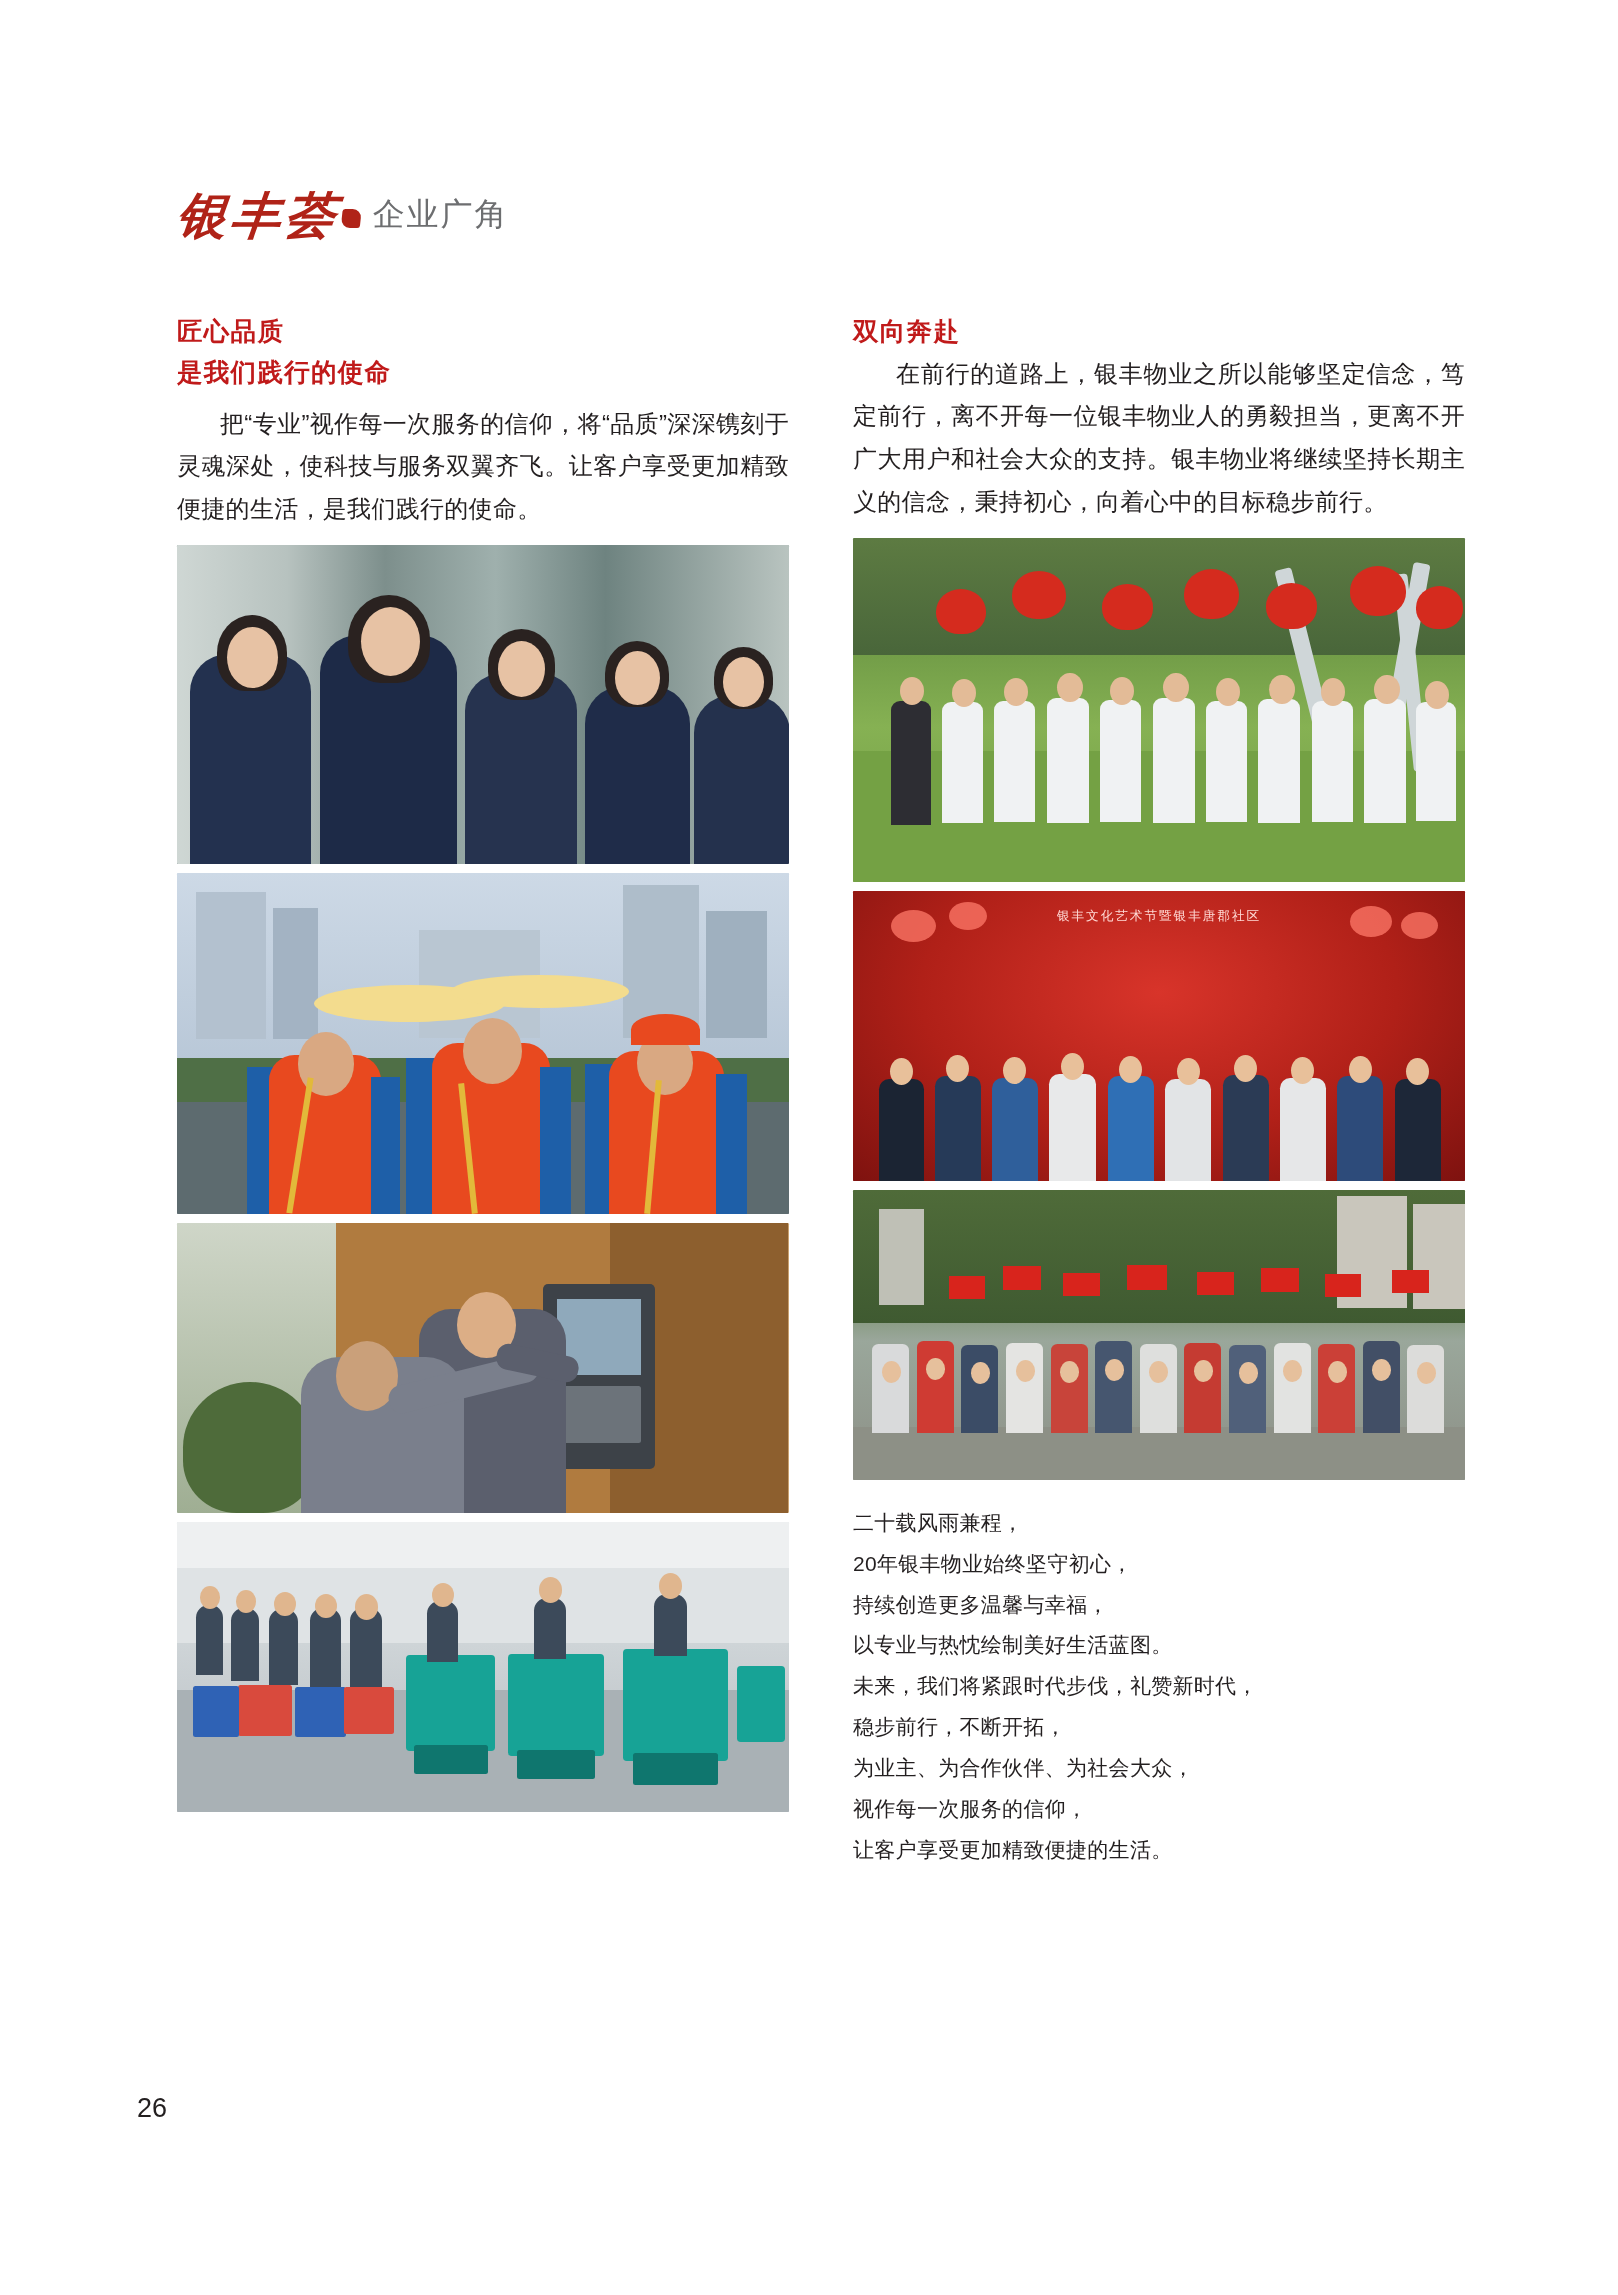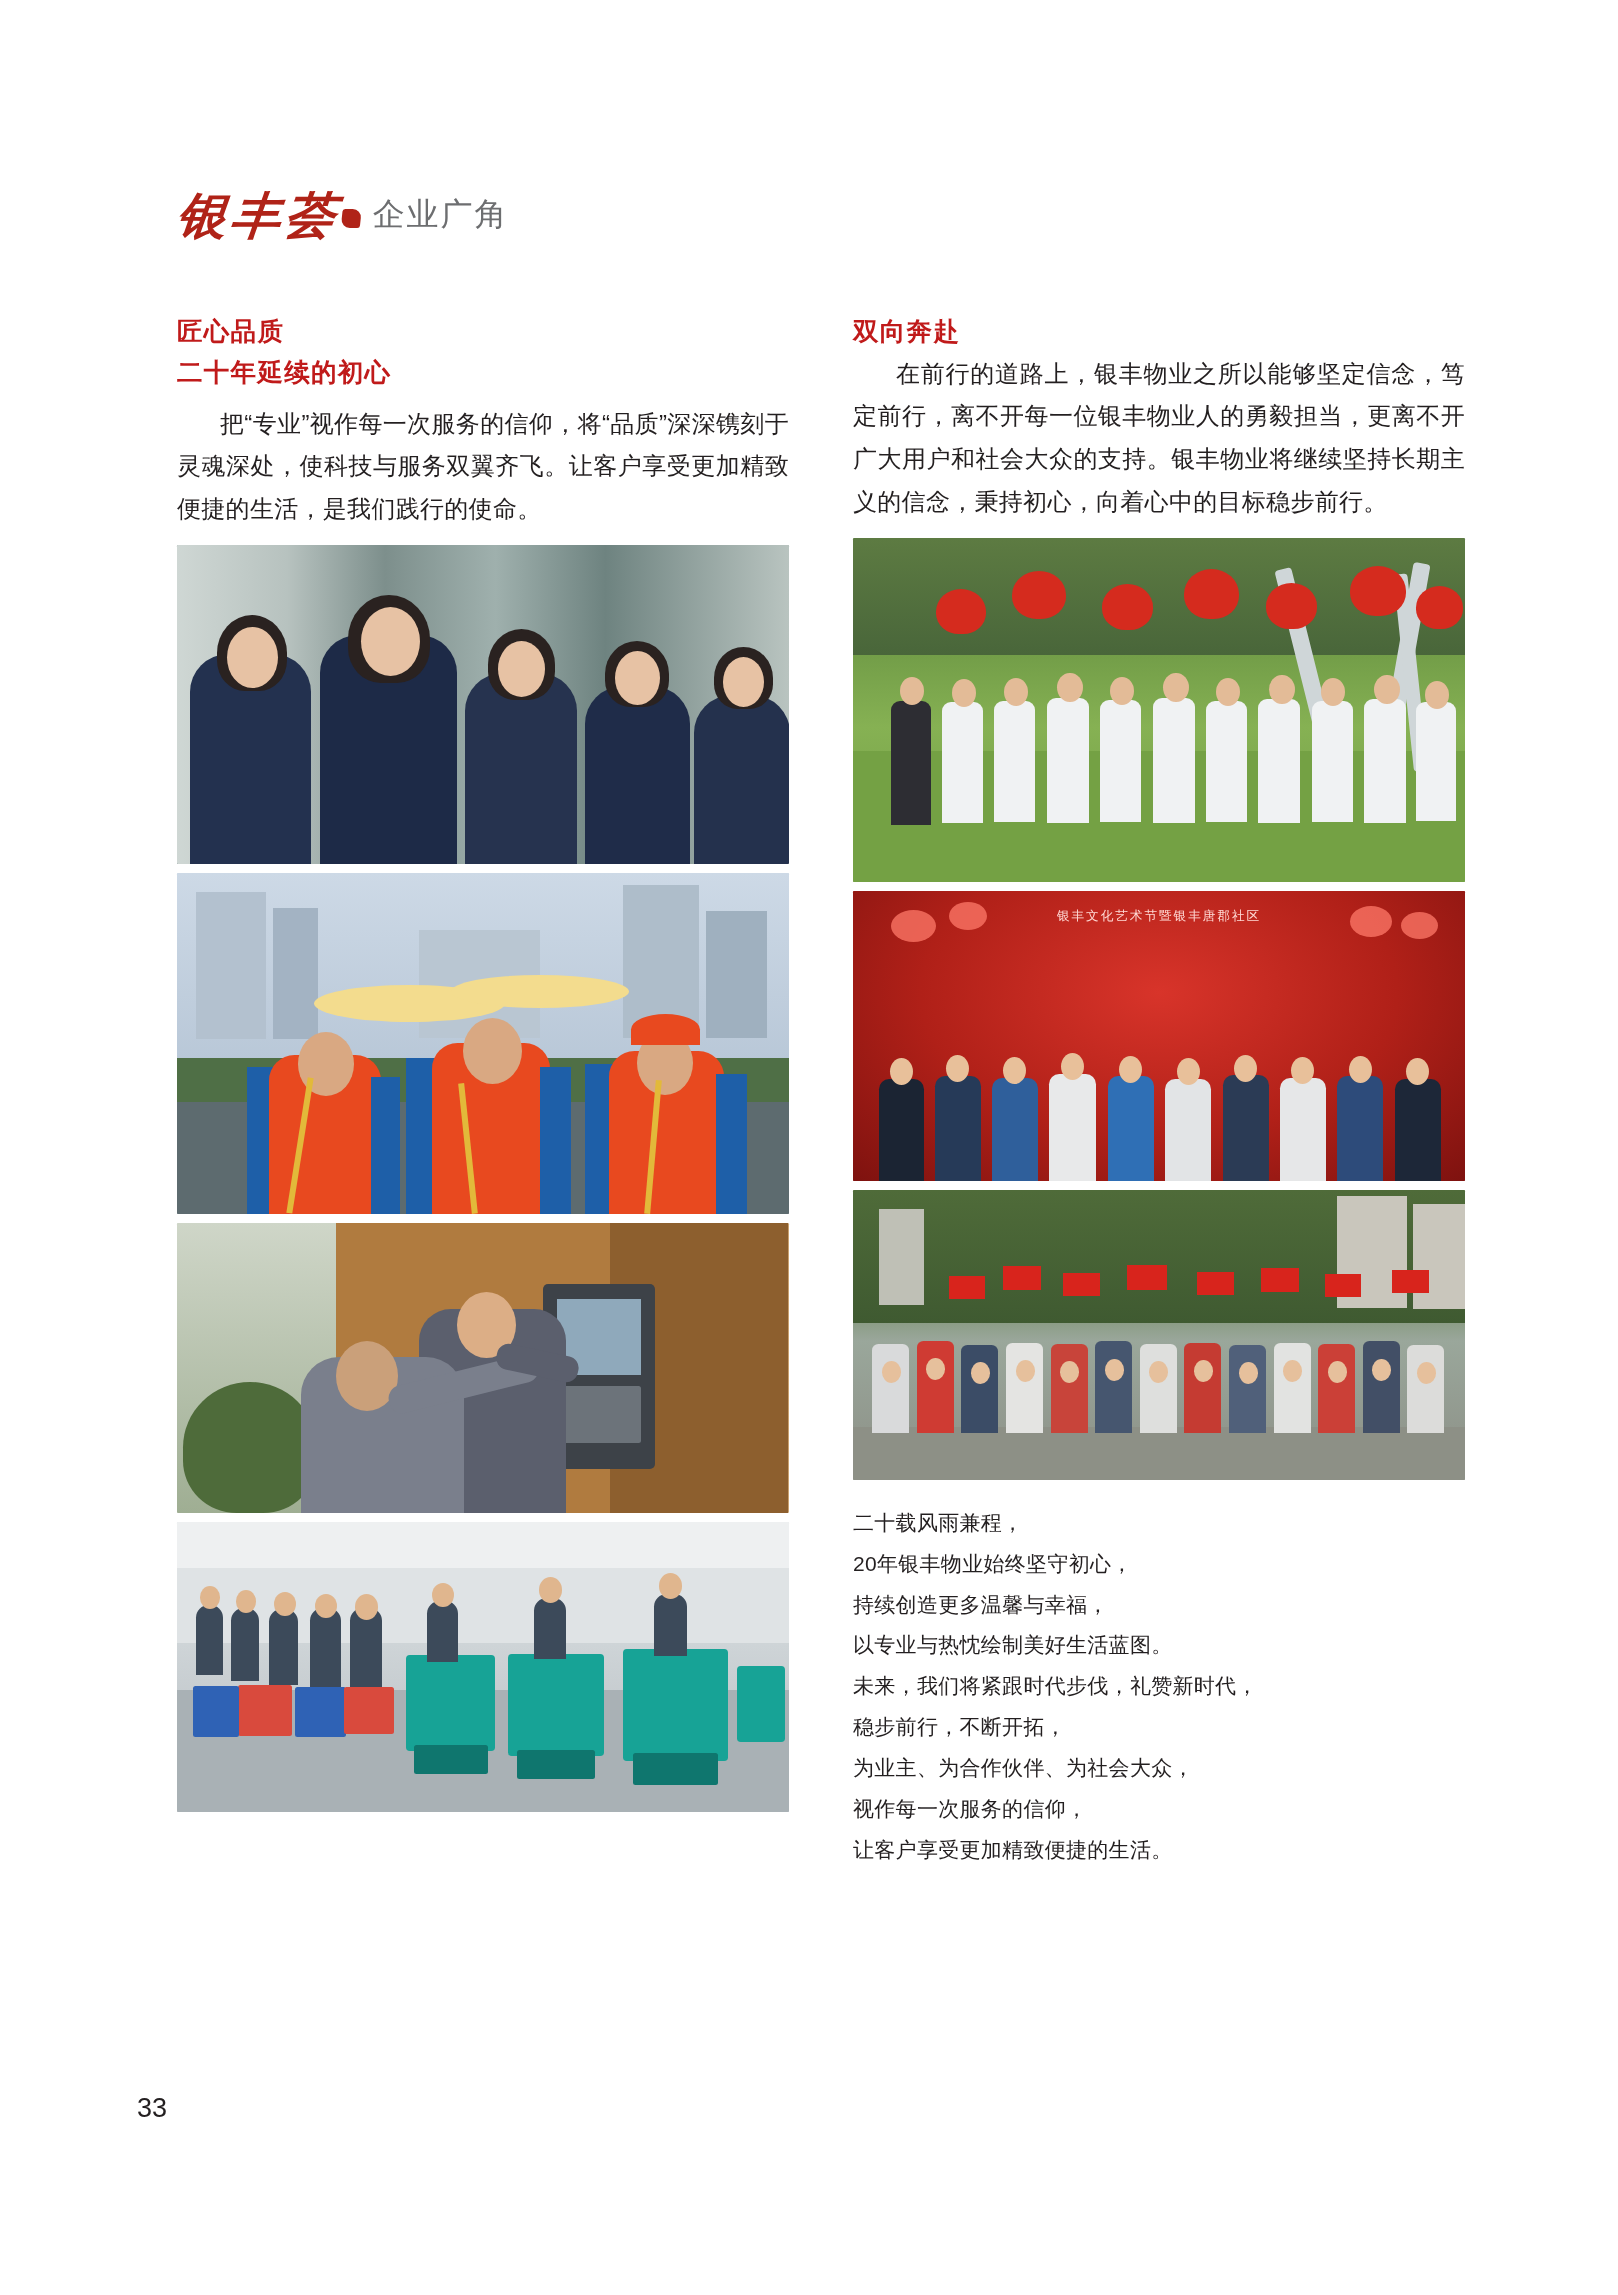--- a/index.html
+++ b/index.html
@@ -211,7 +211,7 @@
 
   <div class="col col-left">
     <h2 class="head-1">匠心品质</h2>
-    <h3 class="head-2">二十年延续的初心</h3>
+    <h3 class="head-2">是我们践行的使命</h3>
     <p class="body-text">把“专业”视作每一次服务的信仰，将“品质”深深镌刻于灵魂深处，使科技与服务双翼齐飞。让客户享受更加精致便捷的生活，是我们践行的使命。</p>
 
     <div class="photo-stack">

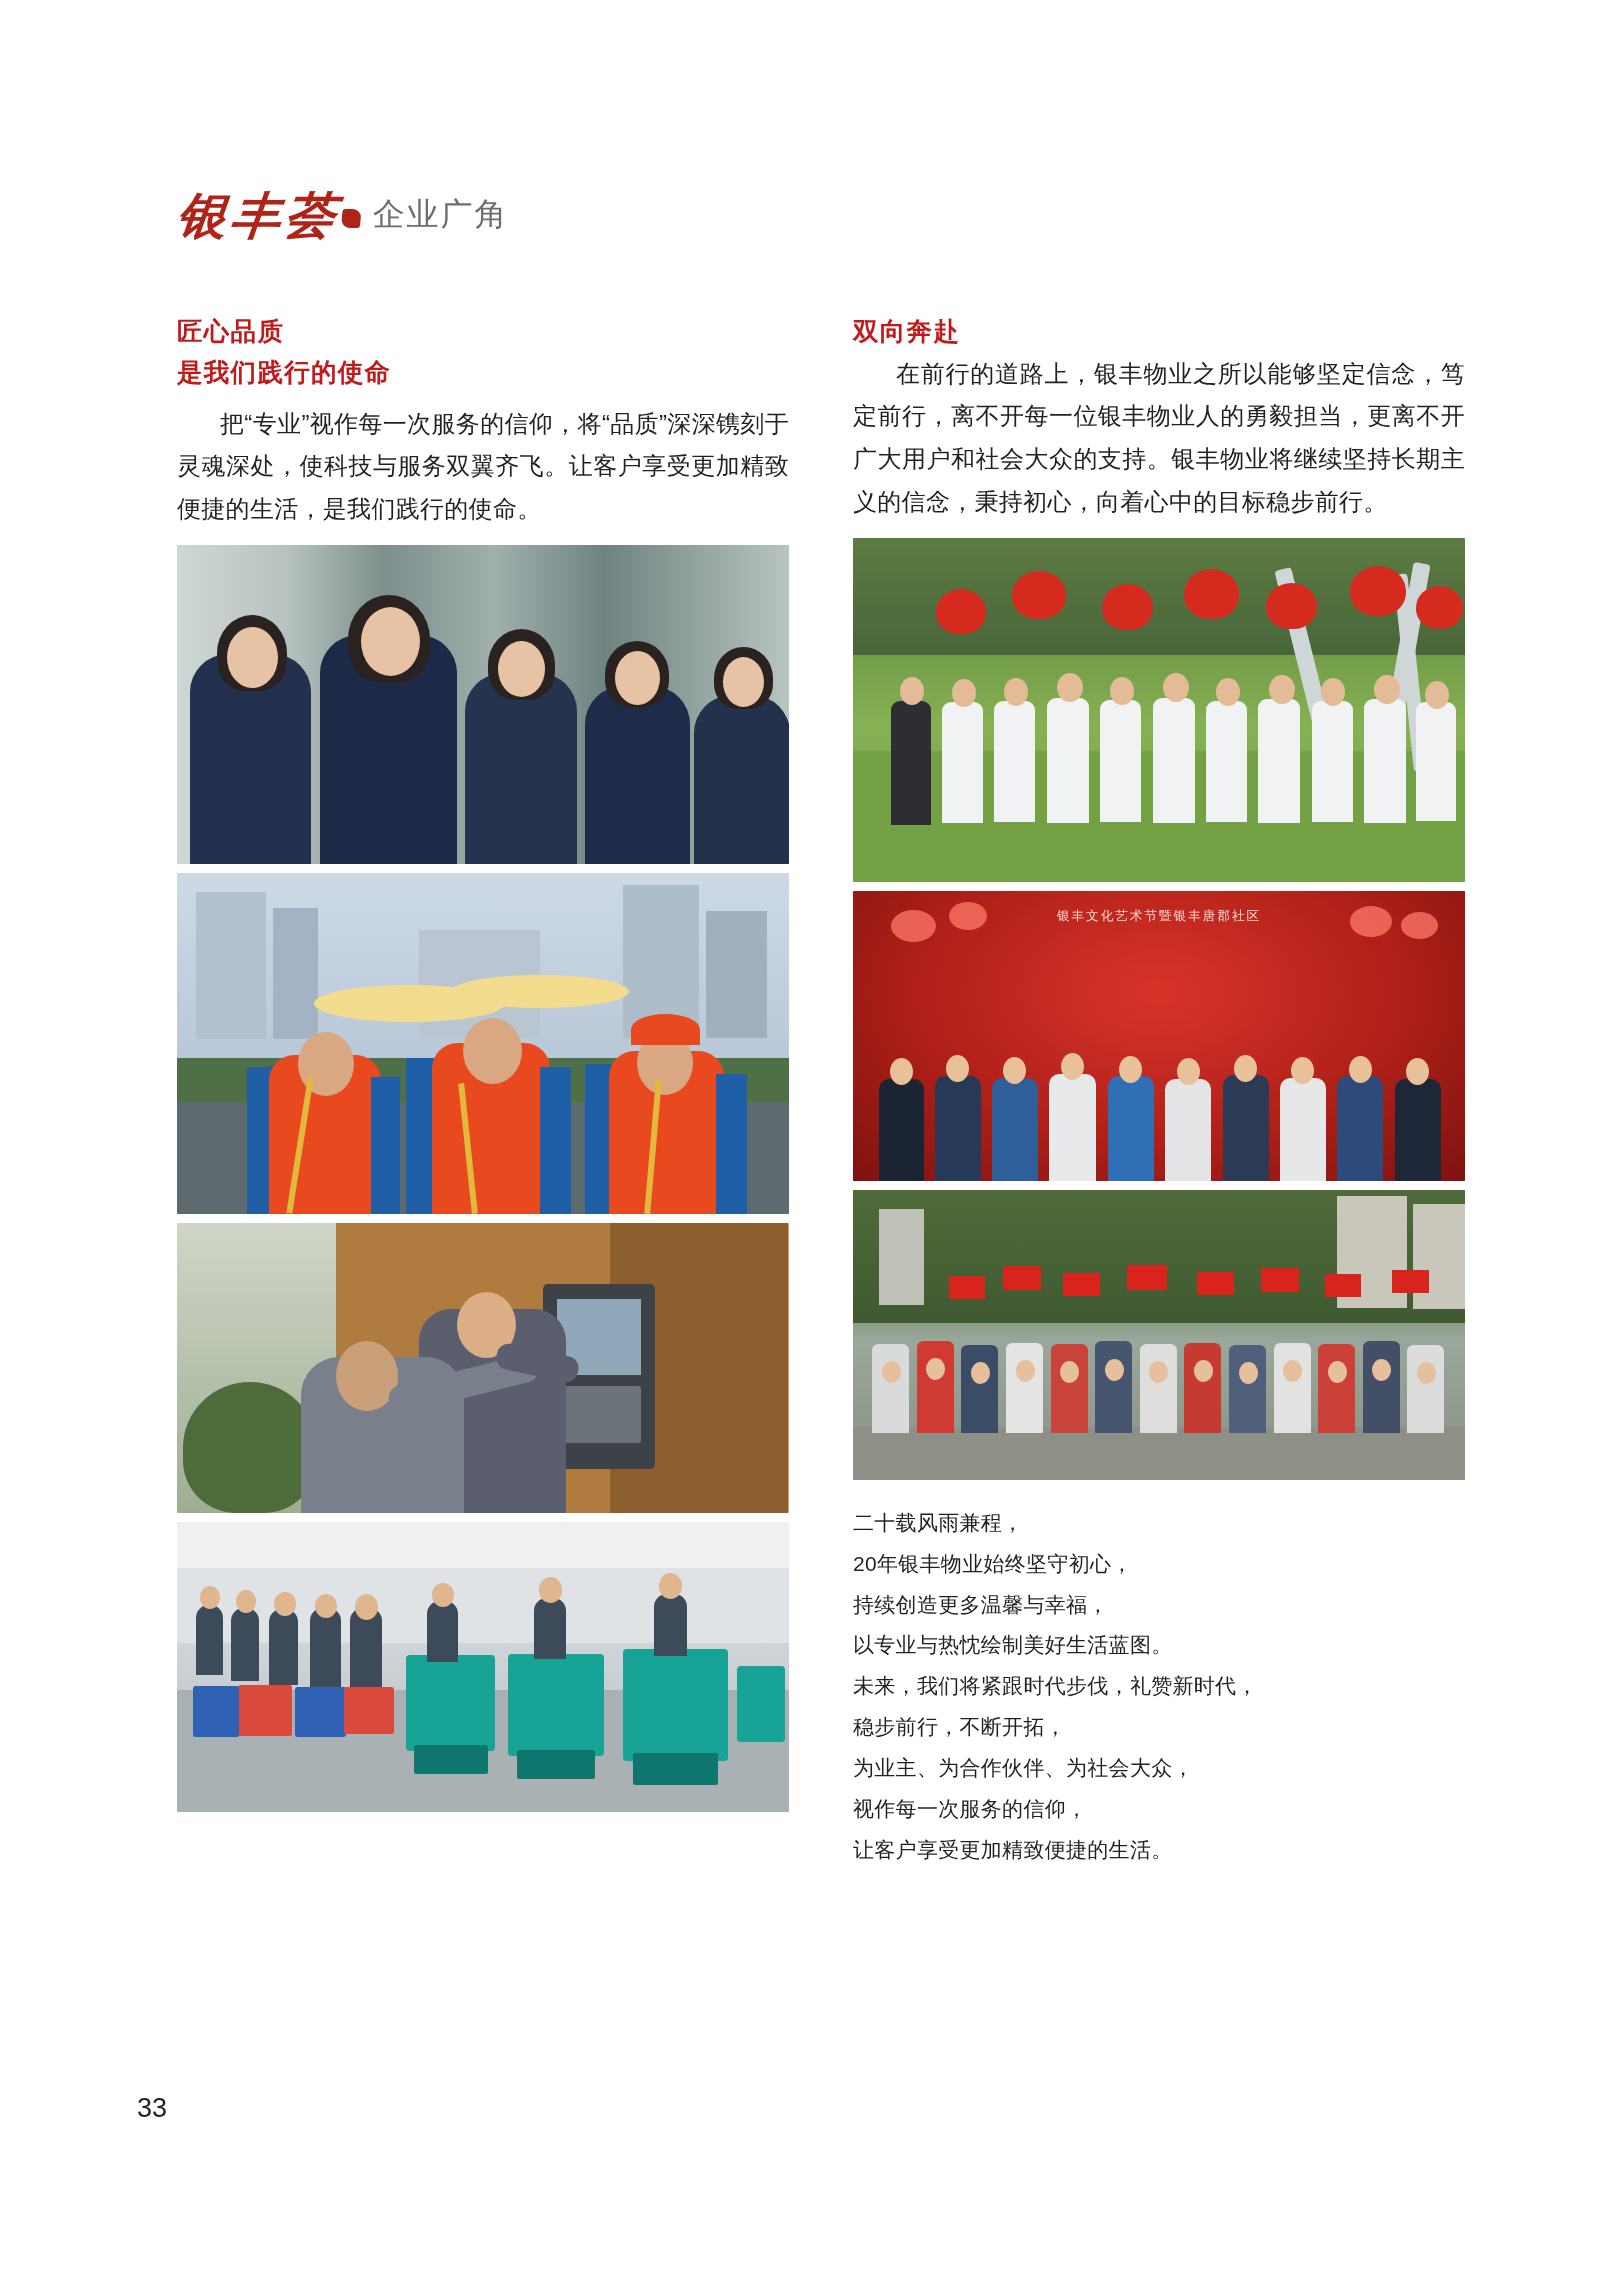--- a/index.html
+++ b/index.html
@@ -479,7 +479,7 @@
     </div>
   </div>
 
-  <div class="page-number">33</div>
+  <div class="page-number">26</div>
 
 </div>
 

